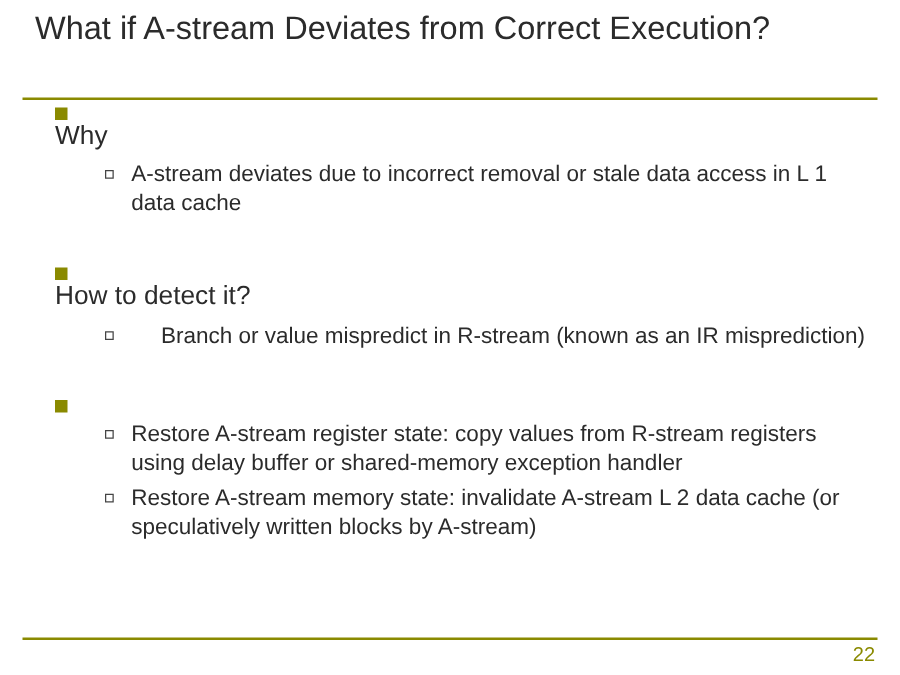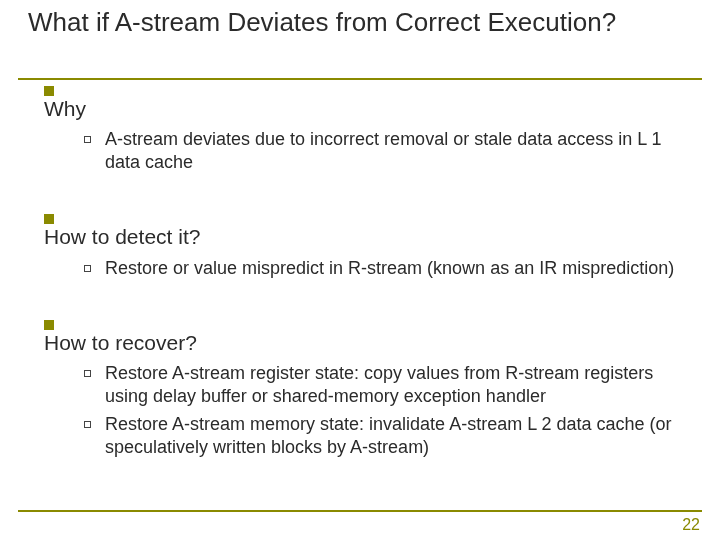--- a/index.html
+++ b/index.html
@@ -63,6 +63,7 @@
     align-items: flex-start;
     margin-left: 40px;
     margin-top: 6px;
+    justify-content: space-between;
   }
   .l2 .bullet2 {
     width: 7px;

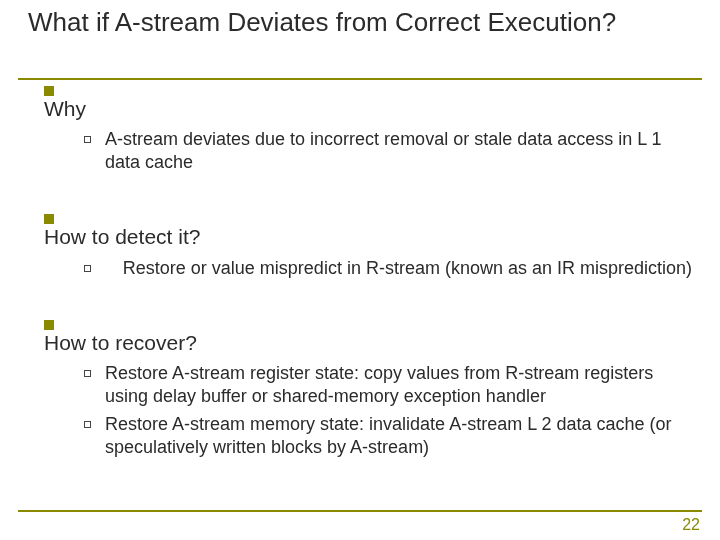--- a/index.html
+++ b/index.html
@@ -121,7 +121,7 @@
     </div>
     <div class="l2">
       <div class="bullet2"></div>
-      <div class="text2">Restore or value mispredict in R-stream (known as an IR misprediction)</div>
+      <div class="text2">Branch or value mispredict in R-stream (known as an IR misprediction)</div>
     </div>
 
     <div class="l1 gap">

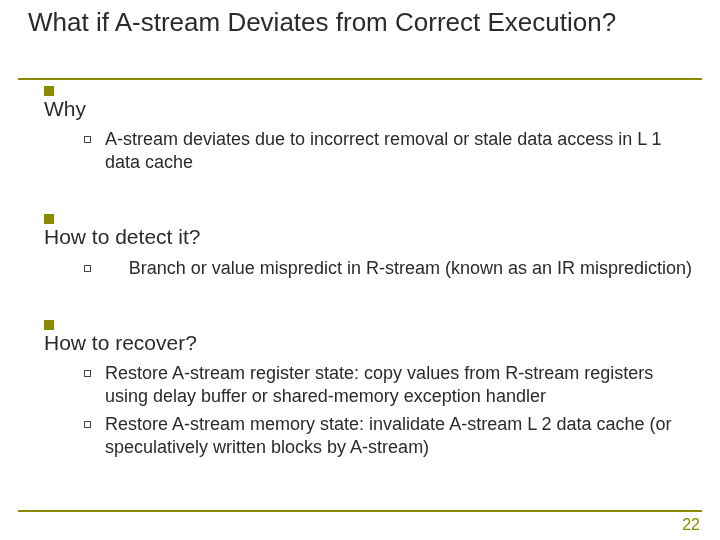--- a/index.html
+++ b/index.html
@@ -126,7 +126,6 @@
 
     <div class="l1 gap">
       <div class="bullet1"></div>
-      <div class="text1">How to recover?</div>
     </div>
     <div class="l2">
       <div class="bullet2"></div>

